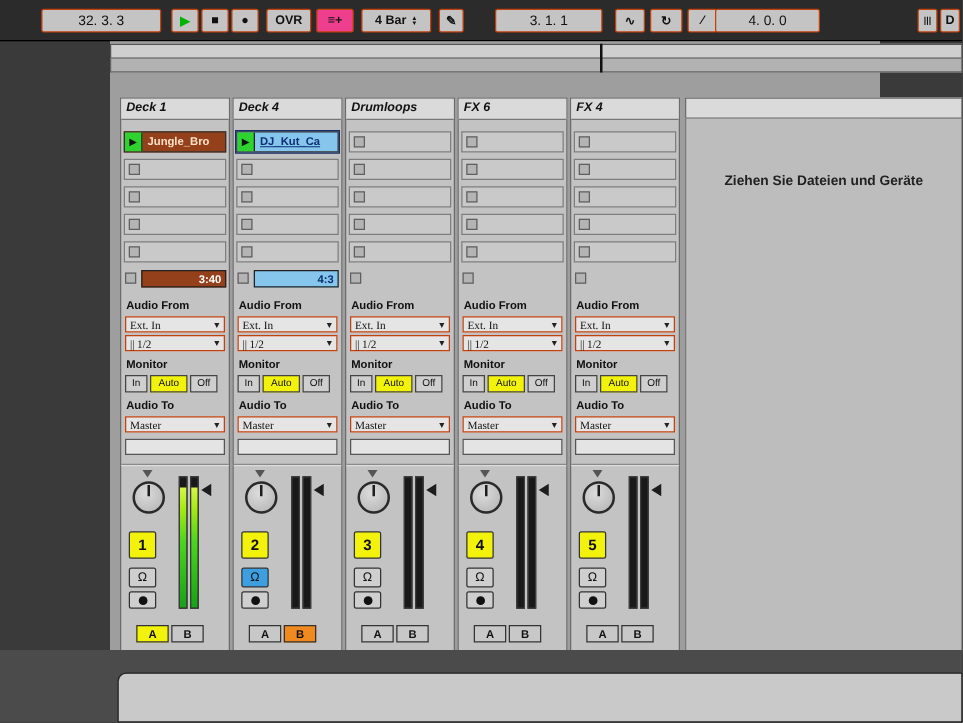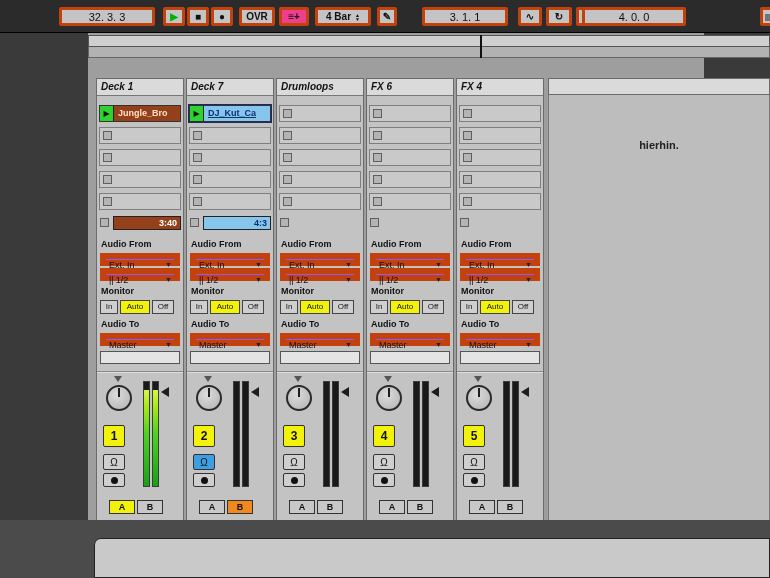--- a/index.html
+++ b/index.html
@@ -9,8 +9,8 @@
 
   
   #transport { position:absolute; left:0; top:0; width:770px; height:33px; background:#2b2b2b; border-bottom:1px solid #000; }
-  .tfield, .tbtn { position:absolute; top:7px; height:19px; background:#c4c4c4; border:3px solid #c2410c; border-radius:2px;
-      display:flex; align-items:center; justify-content:center; font-size:11px; color:#111;margin-left:26px; }
+  .tfield, .tbtn { position:absolute; top:7px; height:19px; background:#c4c4c4; border:1px solid #c2410c; border-radius:2px;
+      display:flex; align-items:center; justify-content:center; font-size:11px; color:#111; }
   .tbtn { font-size:10px; font-weight:bold; }
   .tbtn.pink { background:#ee3f8e; }
   .play-glyph { color:#00b300; font-size:10px; }

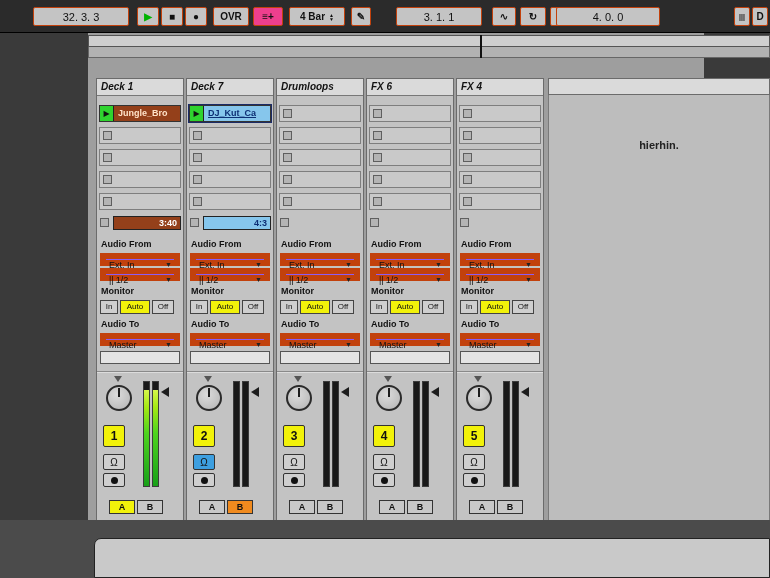--- a/index.html
+++ b/index.html
@@ -142,7 +142,7 @@
     <div class="tbtn" style="left:550px;width:24px">
         <span>∕</span>
       </div>
-    <div class="tfield" style="left:556px;width:104px">4. 0. 0</div>
+    <div class="tfield" style="left:572px;width:84px">4. 0. 0</div>
     <div class="tbtn" style="left:734px;width:16px">
         <span style="font-size:7px">|||</span>
       </div>

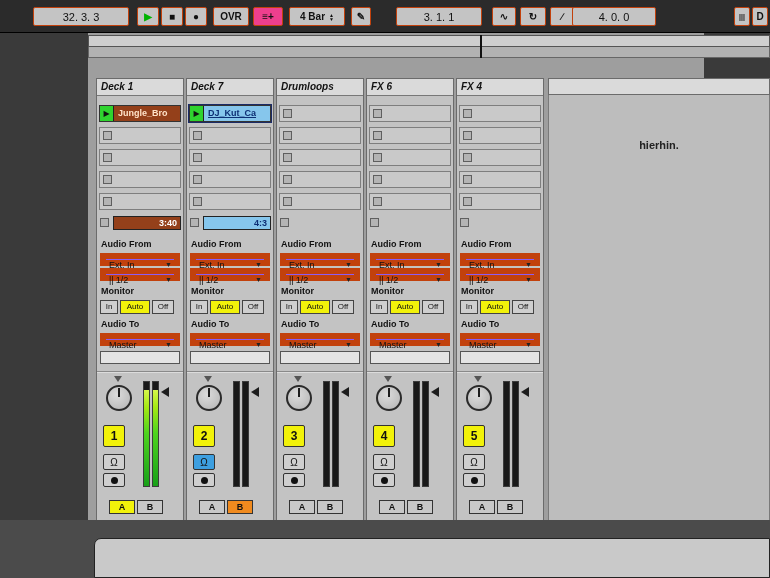--- a/index.html
+++ b/index.html
@@ -229,7 +229,7 @@
     <div class="cross-b">B</div>
   </div>
         <div class="track clip-selected" style="left: 98px;">
-    <div class="t-header">Deck 7</div>
+    <div class="t-header">Deck 4</div>
 
     <div class="slot clip-slot" style="top: 26px; background: rgb(134, 198, 236);">
       <div class="launch">

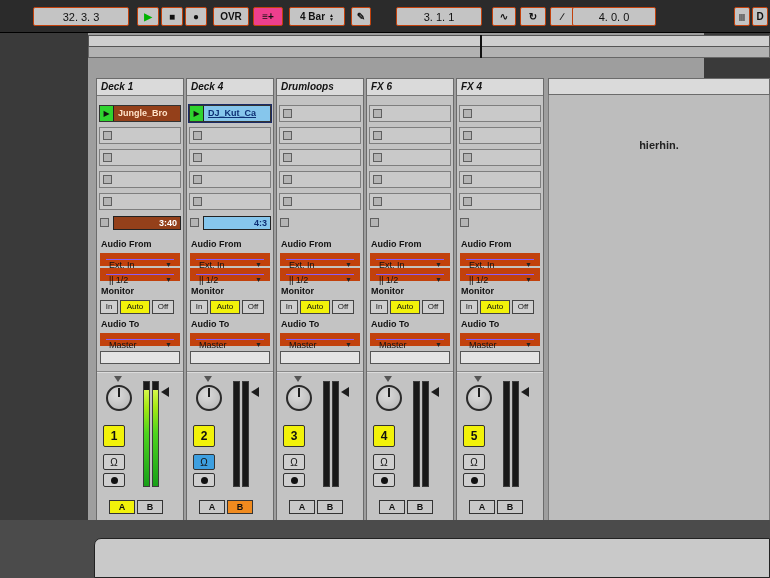--- a/index.html
+++ b/index.html
@@ -515,6 +515,7 @@
     <div id="drop-header"></div>
     <div id="drop-panel">
       <div class="drop-text">
+        <div>Ziehen Sie Dateien und Geräte</div>
         <div>hierhin.</div>
       </div>
     </div>

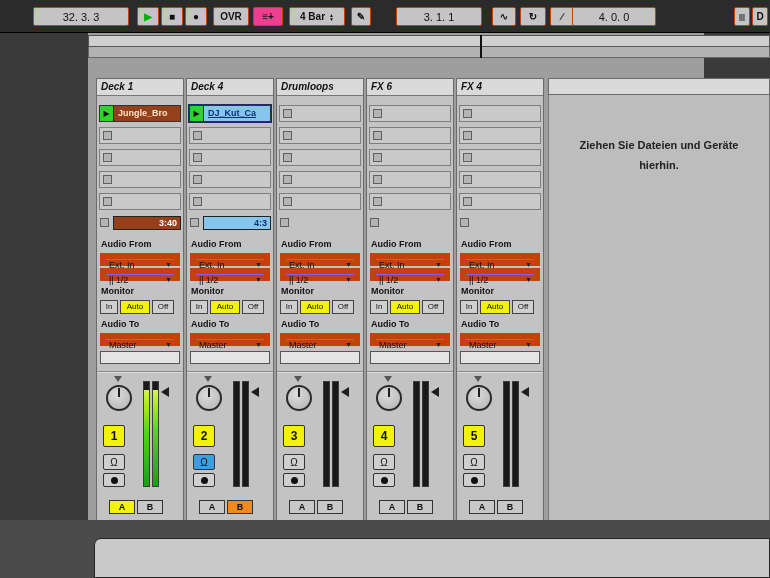--- a/index.html
+++ b/index.html
@@ -516,7 +516,6 @@
     <div id="drop-panel">
       <div class="drop-text">
         <div>Ziehen Sie Dateien und Geräte</div>
-        <div>hierhin.</div>
       </div>
     </div>
   </div>

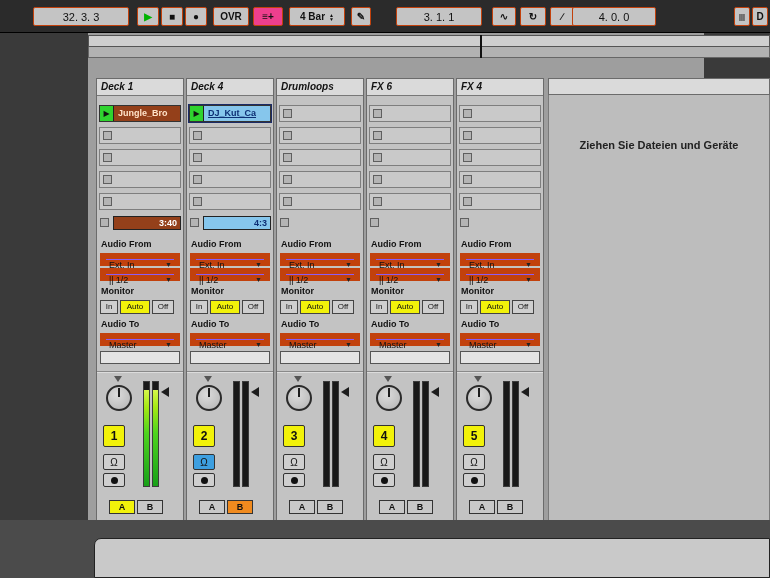--- a/index.html
+++ b/index.html
@@ -57,7 +57,7 @@
       font-size:9px; font-weight:bold; line-height:13px; text-align:right; padding-right:3px; }
 
   .lab { position:absolute; left:4px; font-size:9px; font-weight:bold; color:#111; white-space:nowrap; }
-  .dd { position:absolute; left:3px; right:3px; height:13px; background:#8b5cf6; border:6px solid #c2410c; }
+  .dd { position:absolute; left:3px; right:3px; height:13px; background:#e5e5e5; border:1px solid #c2410c;font-family:Liberation Serif, serif; }
   .dd-text { position:absolute; left:3px; top:1px; font-size:9px; color:#111; white-space:nowrap; }
   .dd-text span, .dd-text .stereo { font-size:9px; }
   .stereo { font-style:normal; margin-right:2px; font-size:8px; }

